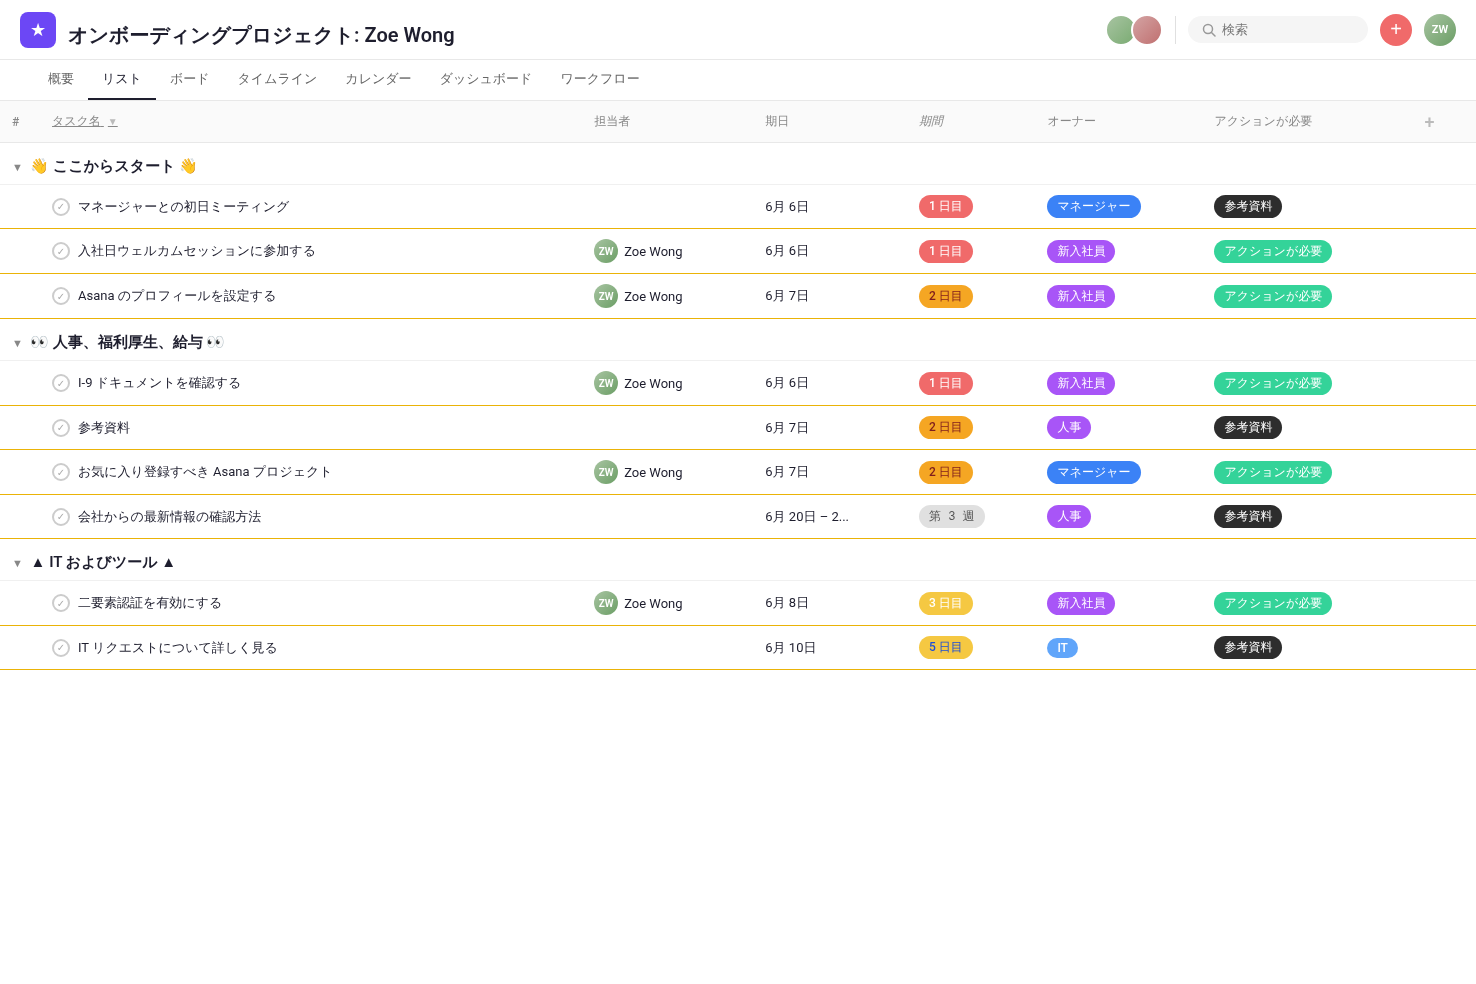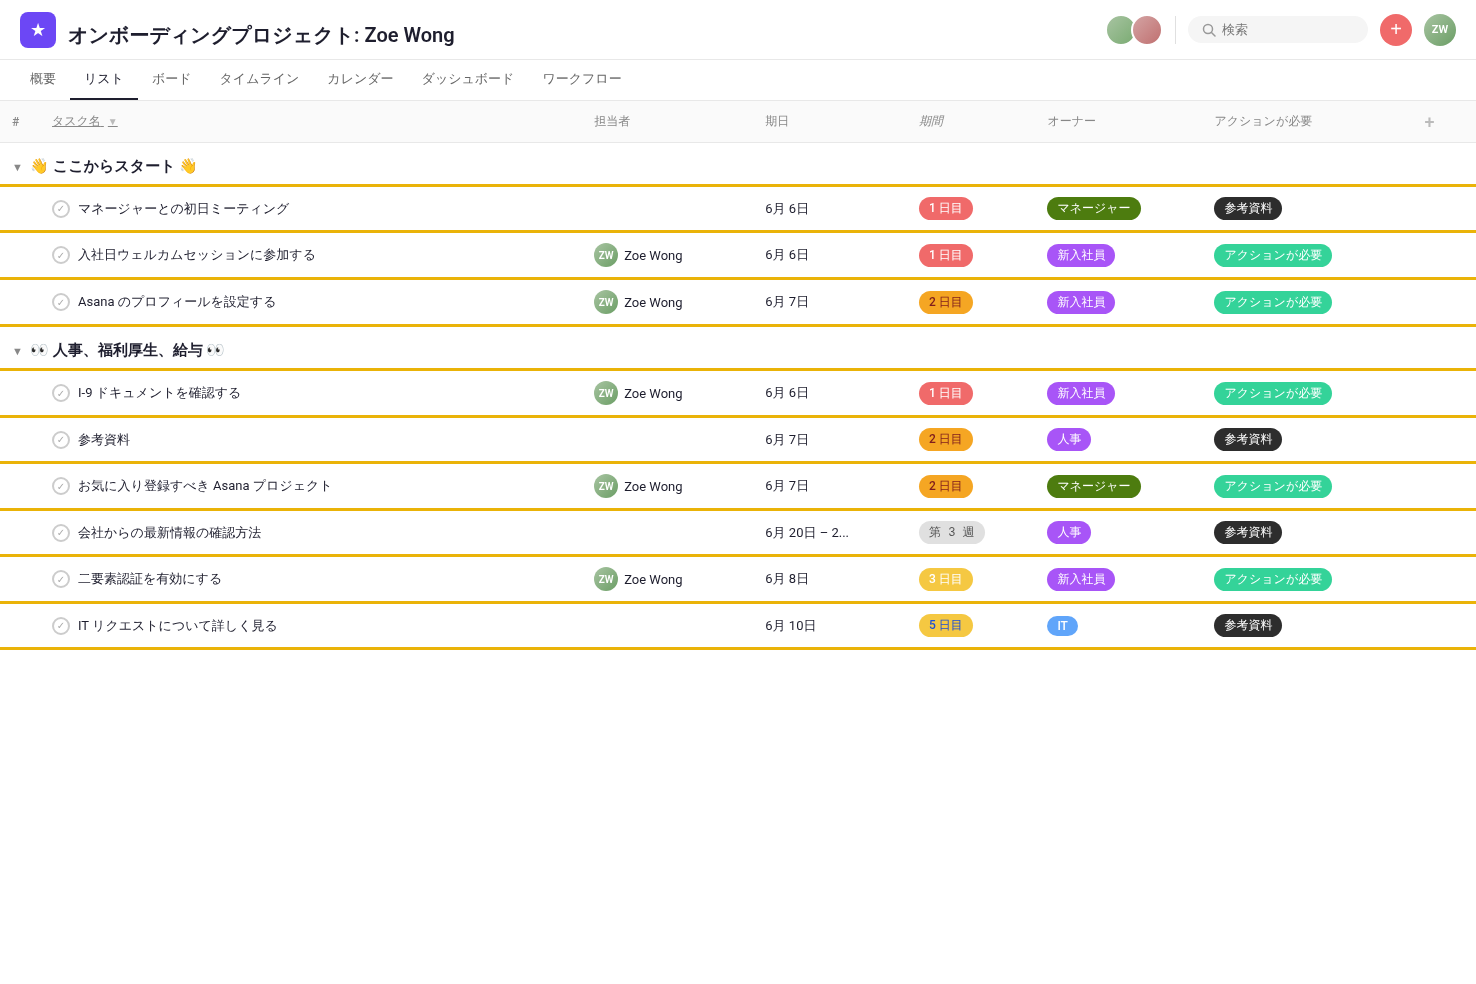--- a/index.html
+++ b/index.html
@@ -91,7 +91,7 @@
     
     .nav-tabs {
       display: flex;
-      padding: 0 16px;
+      padding: 0 34px;
       border-bottom: 1px solid #e8e8e8;
       gap: 0;
     }

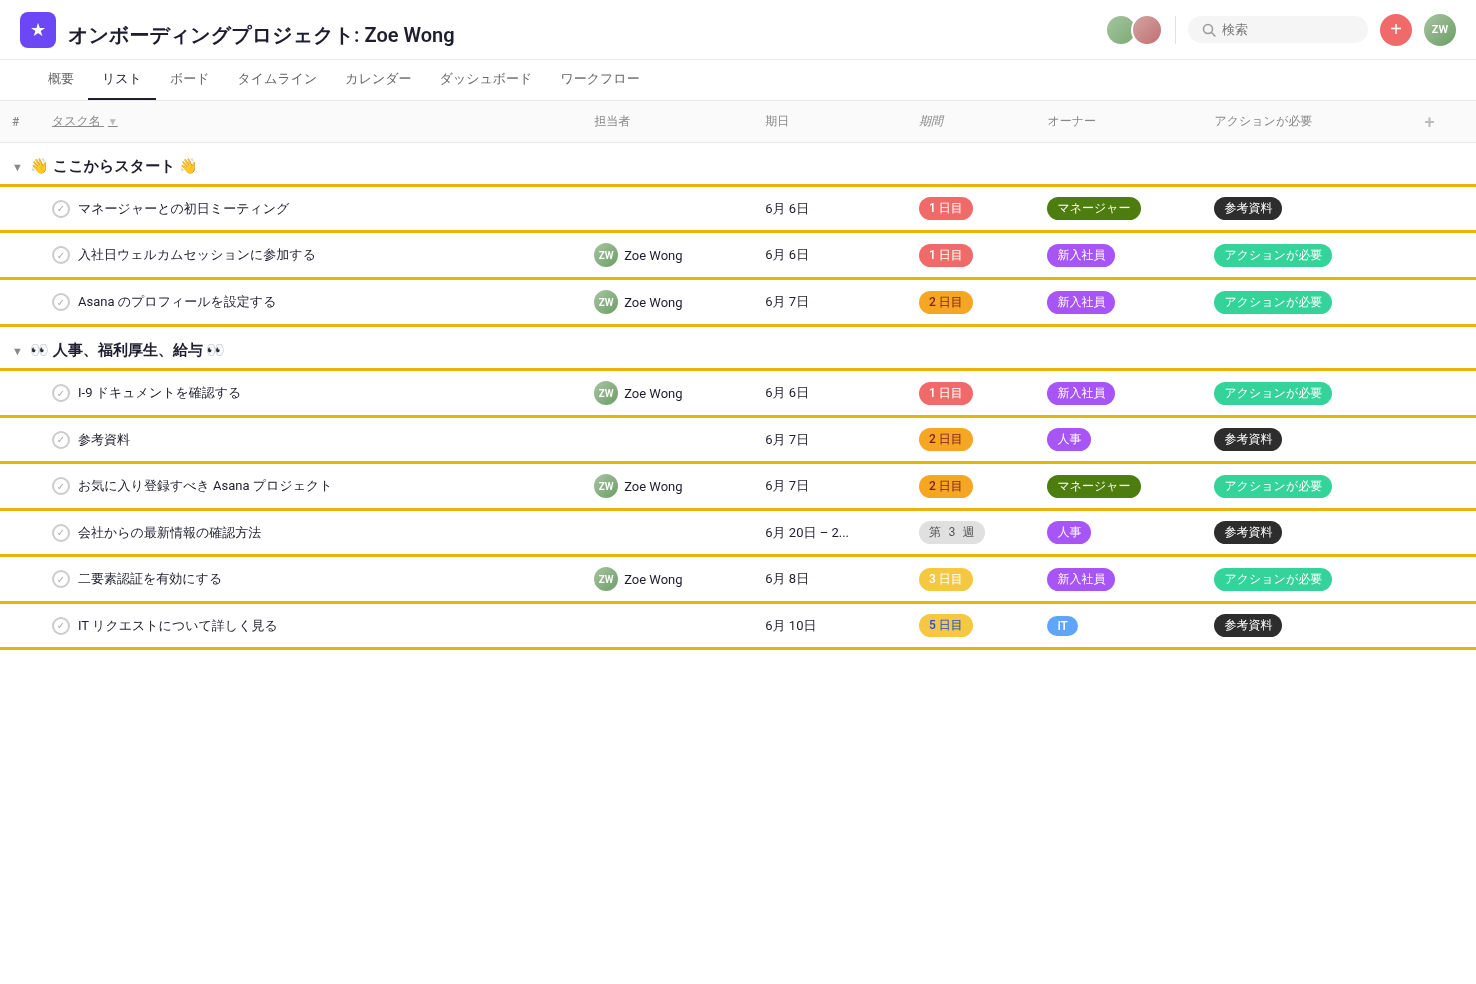--- a/index.html
+++ b/index.html
@@ -138,7 +138,7 @@
     thead th:nth-child(7) { min-width: 130px; }
 
     tbody tr {
-      border-bottom: 3px solid #eab308;
+      border-bottom: 1px solid #eab308;
     }
 
     td {

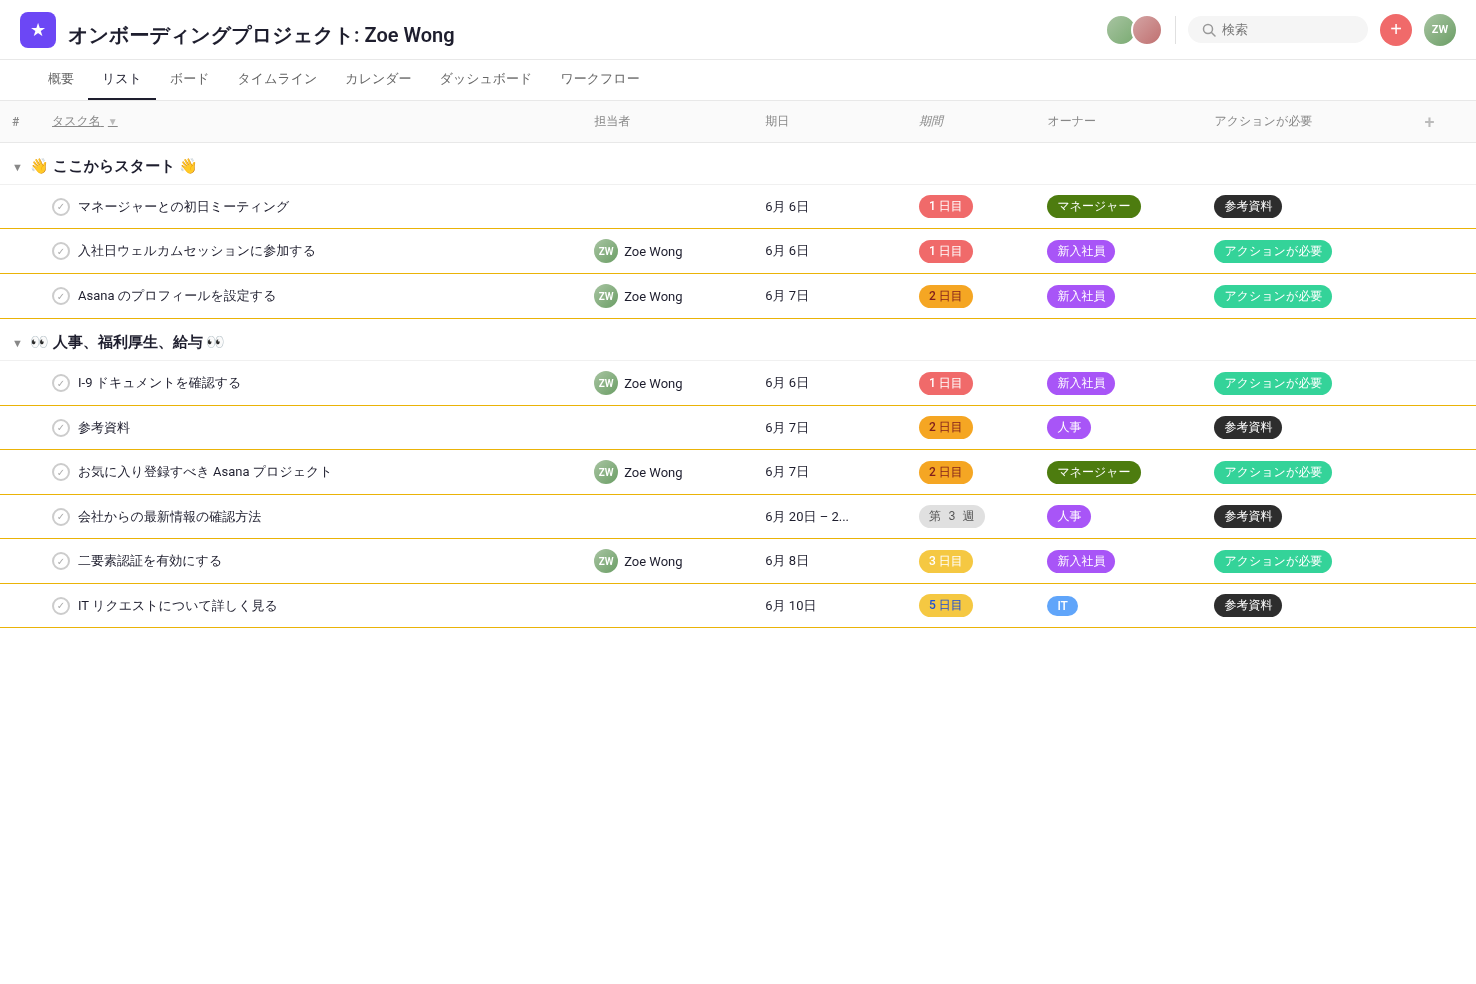--- a/index.html
+++ b/index.html
@@ -212,7 +212,7 @@
     .badge-day-3 { background: #f5c842; color: #fff; }
     .badge-day-5 { background: #f5c842; color: #1d4ed8; }
     .badge-week-3 { background: #e0e0e0; color: #555; font-family: Liberation Mono, monospace; }
-    .badge-manager { background: #4d7c0f; color: #fff; }
+    .badge-manager { background: #3b82f6; color: #fff; }
     .badge-new-employee { background: #a855f7; color: #fff; }
     .badge-hr { background: #a855f7; color: #fff; }
     .badge-it { background: #60a5fa; color: #fff; }

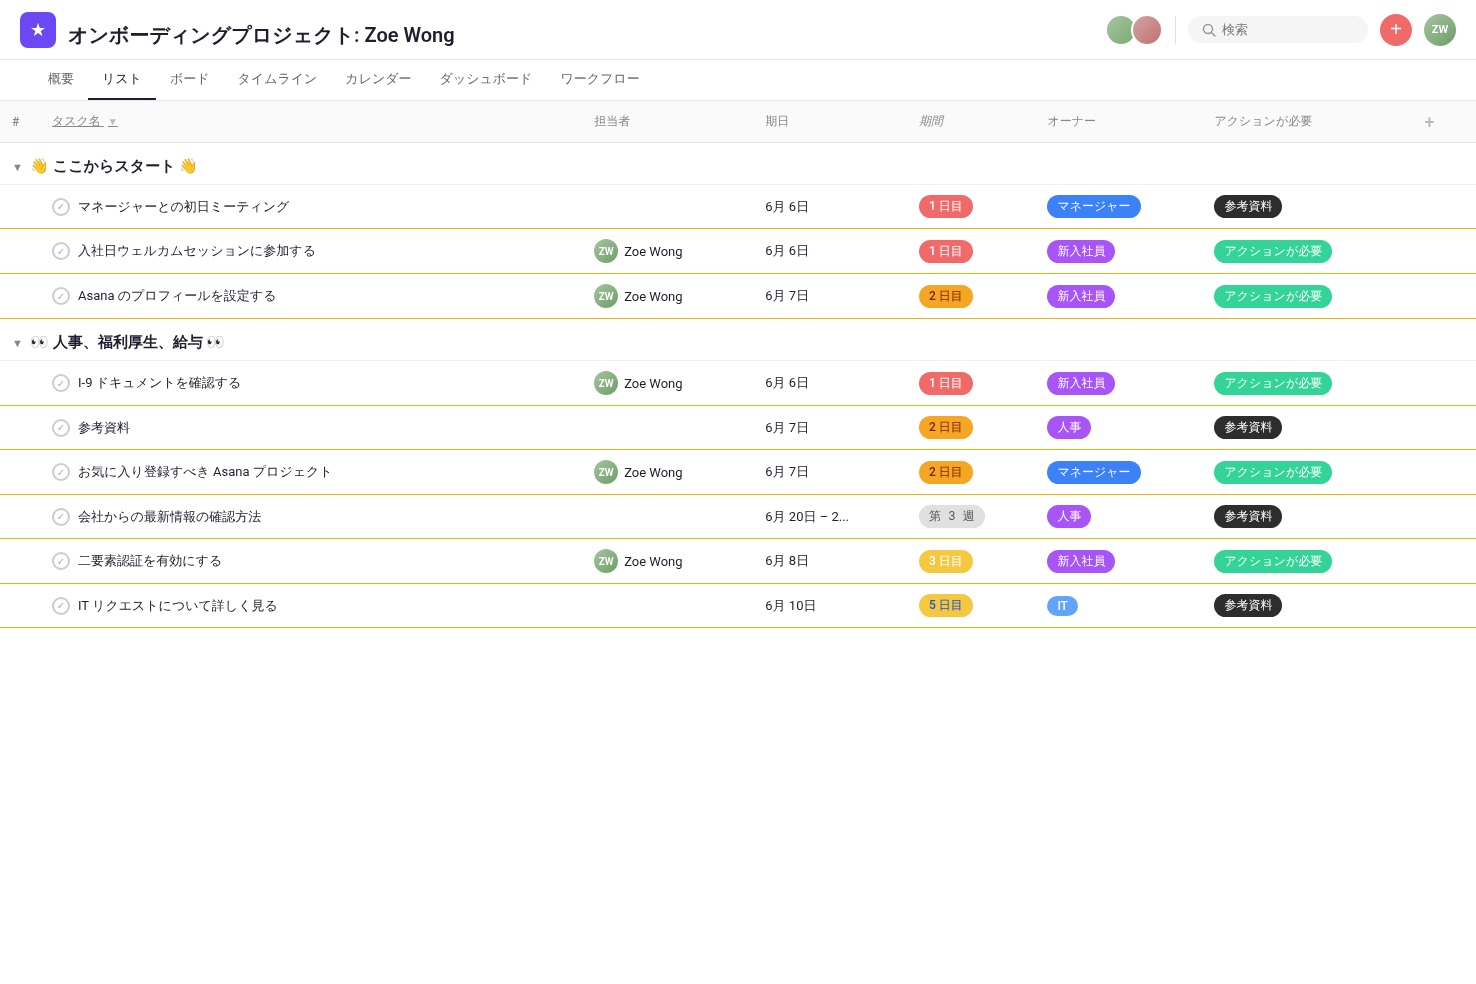--- a/index.html
+++ b/index.html
@@ -463,6 +463,12 @@
       </td>
       <td></td>
     </tr>
+        <tr class="section-row">
+    <td colspan="8">
+      <span class="chevron">▼</span>
+      ▲ IT およびツール ▲
+    </td>
+  </tr>
         <tr>
       <td></td>
       <td>

